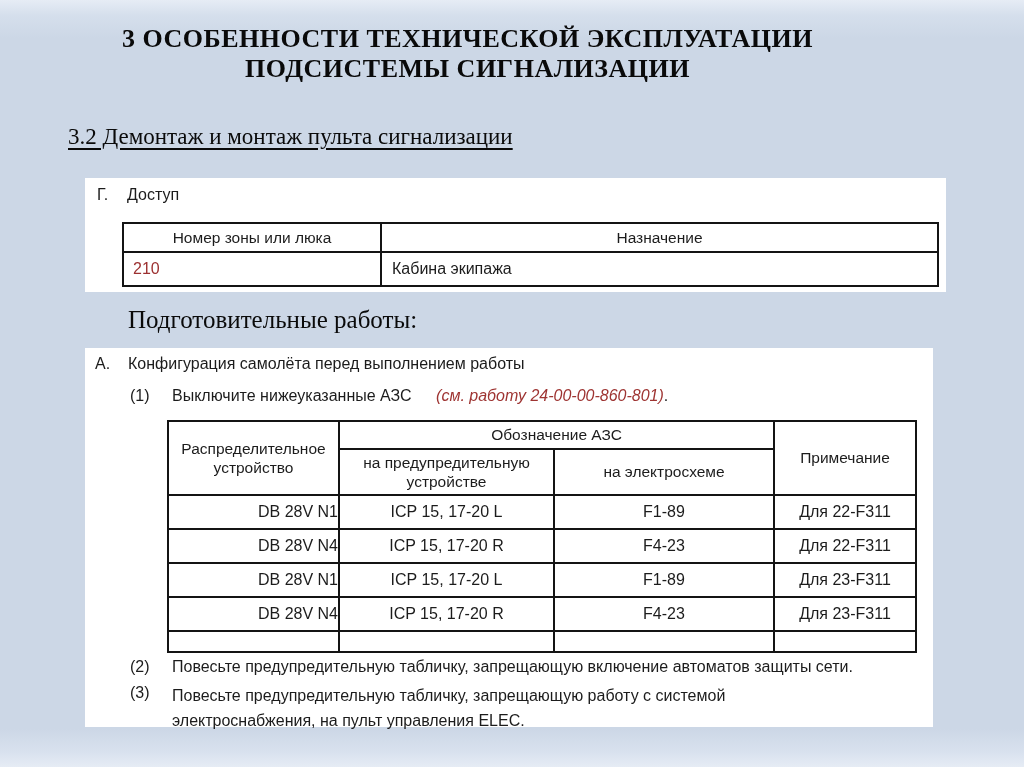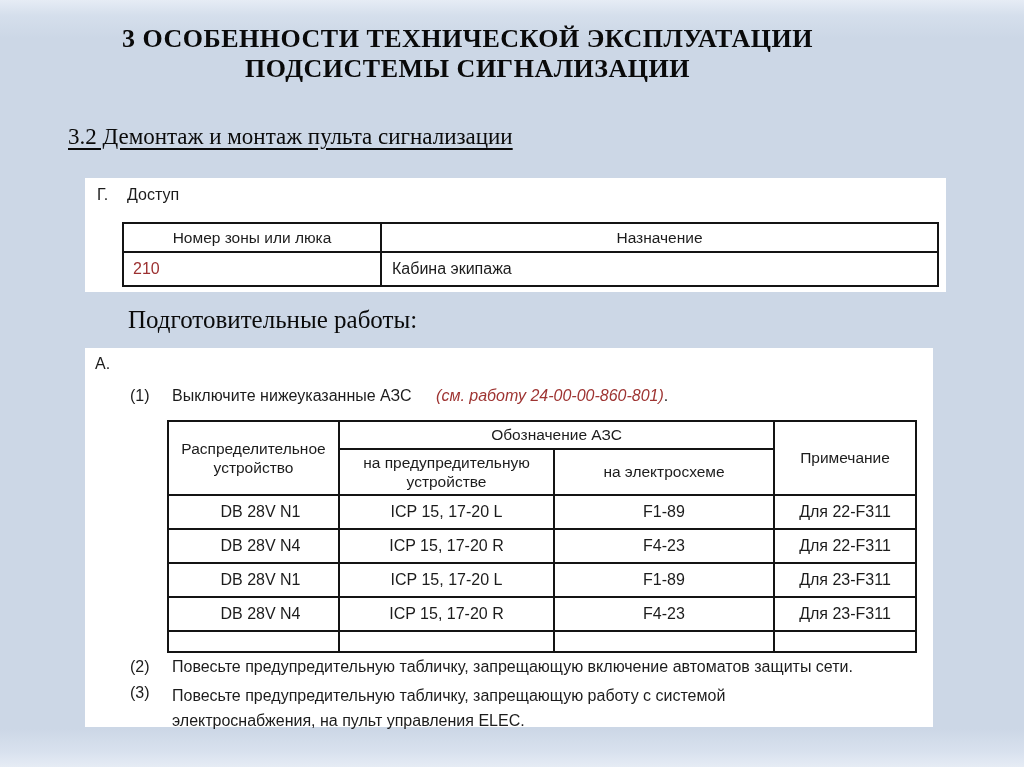--- a/index.html
+++ b/index.html
@@ -83,6 +83,7 @@
 
 <div class="abs panel" id="panel-config">
   <div class="abs letter" style="left:10px;top:7px;">А.</div>
+  <div class="abs doc-text" style="left:43px;top:7px;">Конфигурация самолёта перед выполнением работы</div>
 
   <div class="abs doc-text" style="left:45px;top:39px;">(1)</div>
   <div class="abs doc-text" style="left:87px;top:39px;">

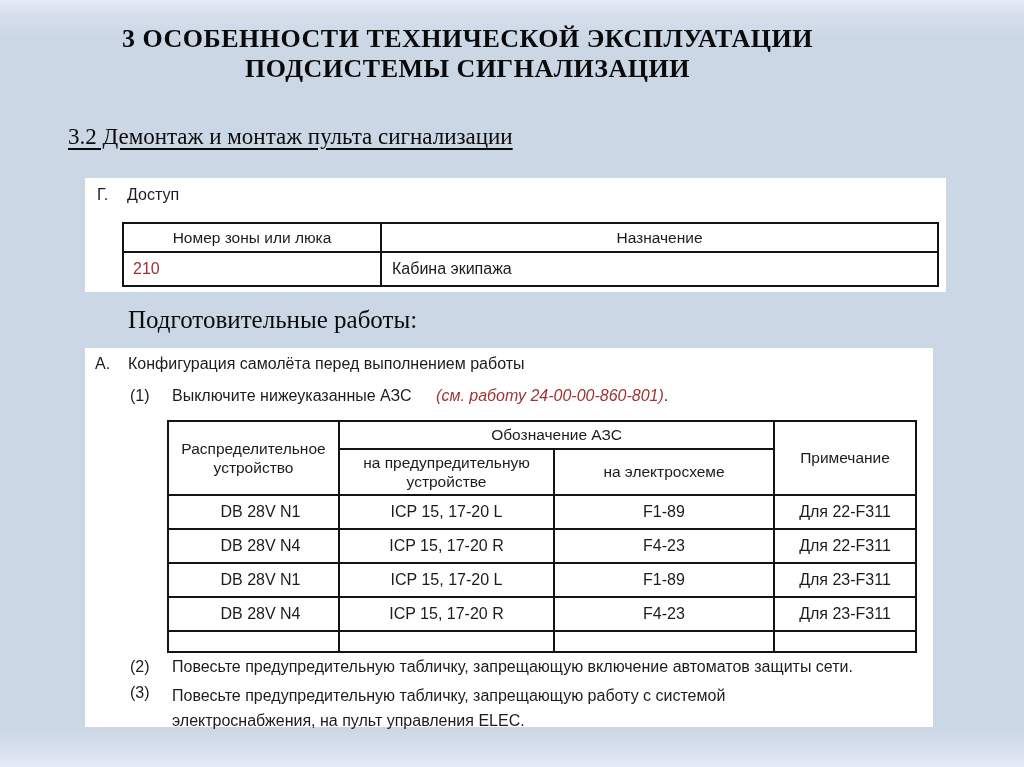--- a/index.html
+++ b/index.html
@@ -44,7 +44,7 @@
   .config-table .grp{height:28px;margin-left:22px;}
   .config-table .sub{height:46px;}
   .config-table .data td{height:32px;text-align:center;}
-  .config-table .data .c1{text-align:center;padding-left:14px;}
+  .config-table .data .c1{text-align:right;padding-left:14px;}
   .config-table .spacer td{height:19px;}
   .ref-red{color:#9e3432;font-style:italic;}
 </style>

